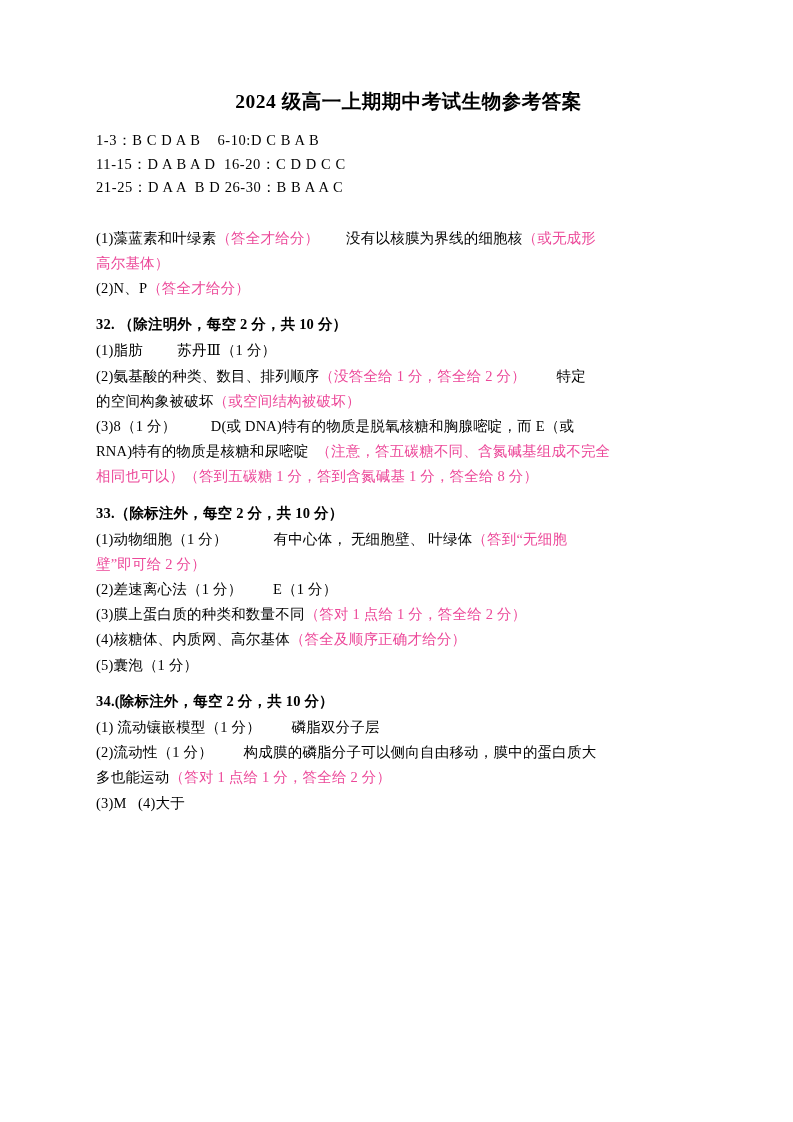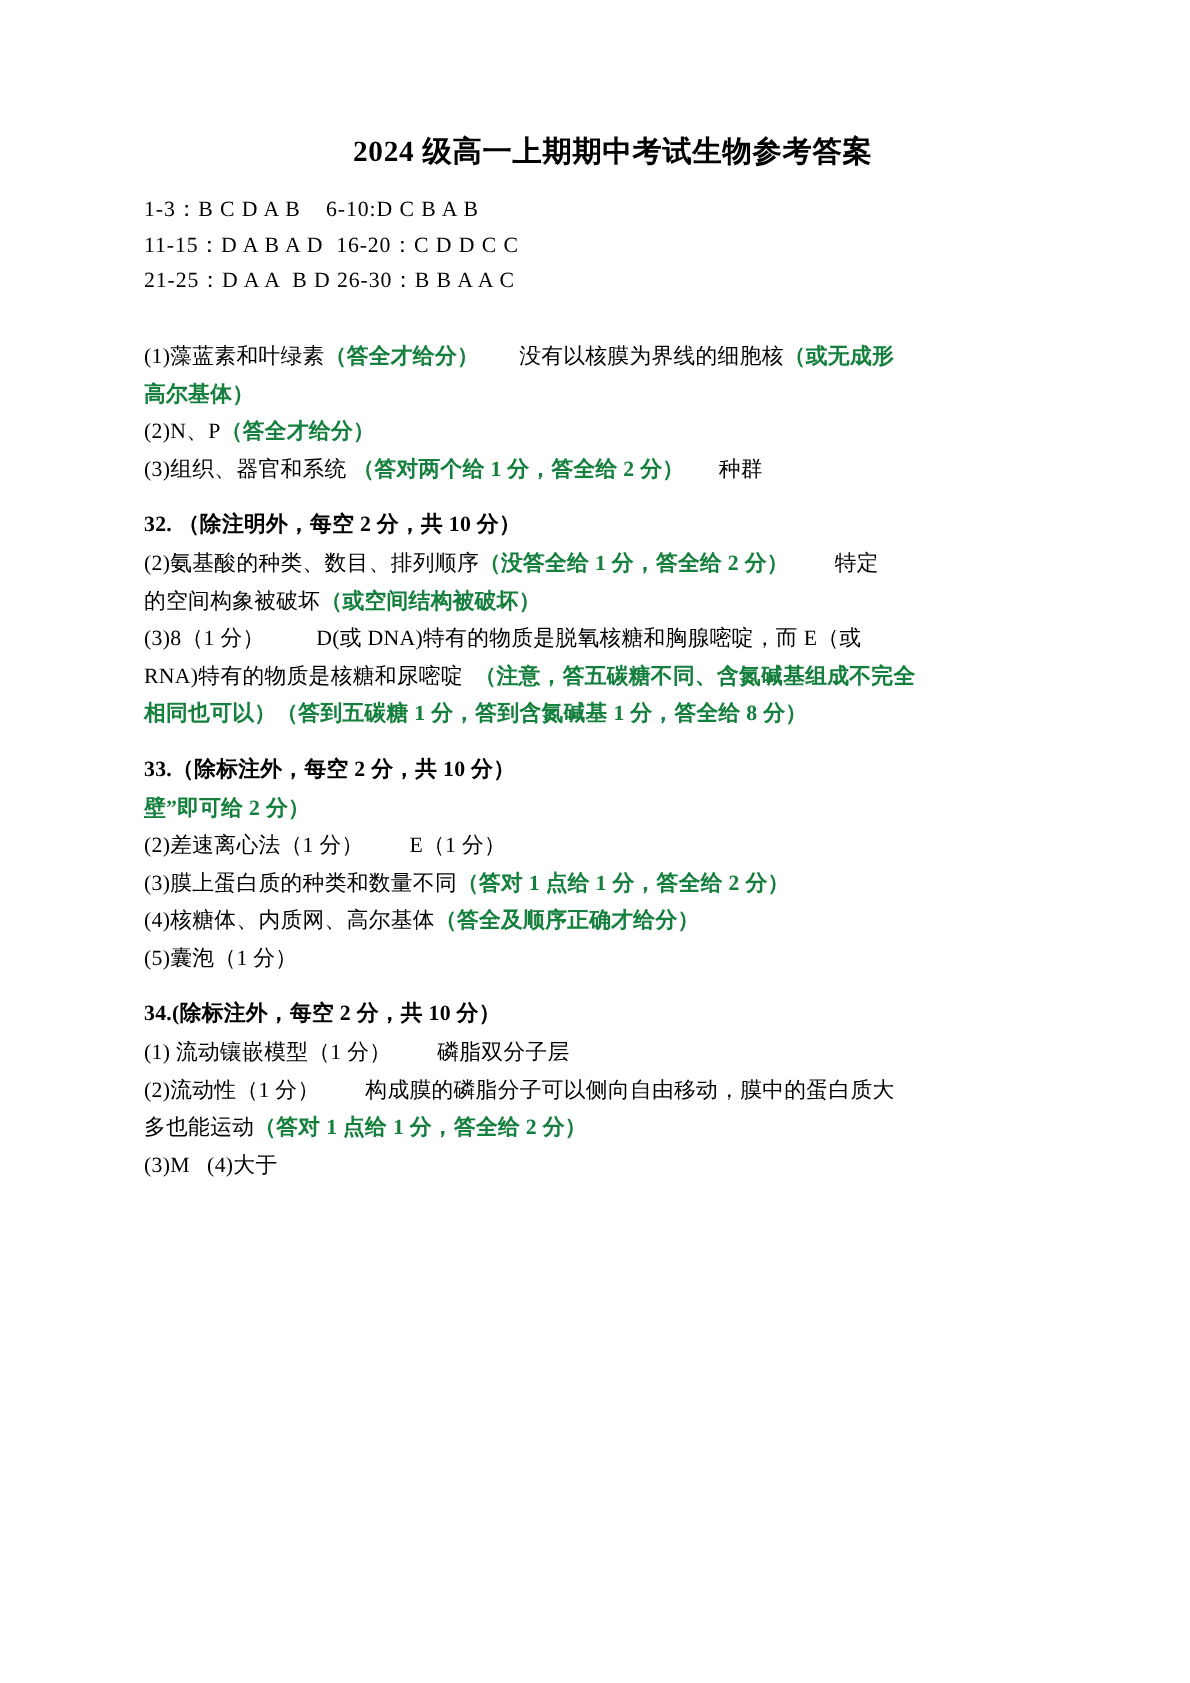--- a/index.html
+++ b/index.html
@@ -55,8 +55,7 @@
     white-space: pre-wrap;
   }
   .red {
-    color: #15803d;
-    font-weight: bold;
+    color: #ec4899;
   }
   .u {
   }

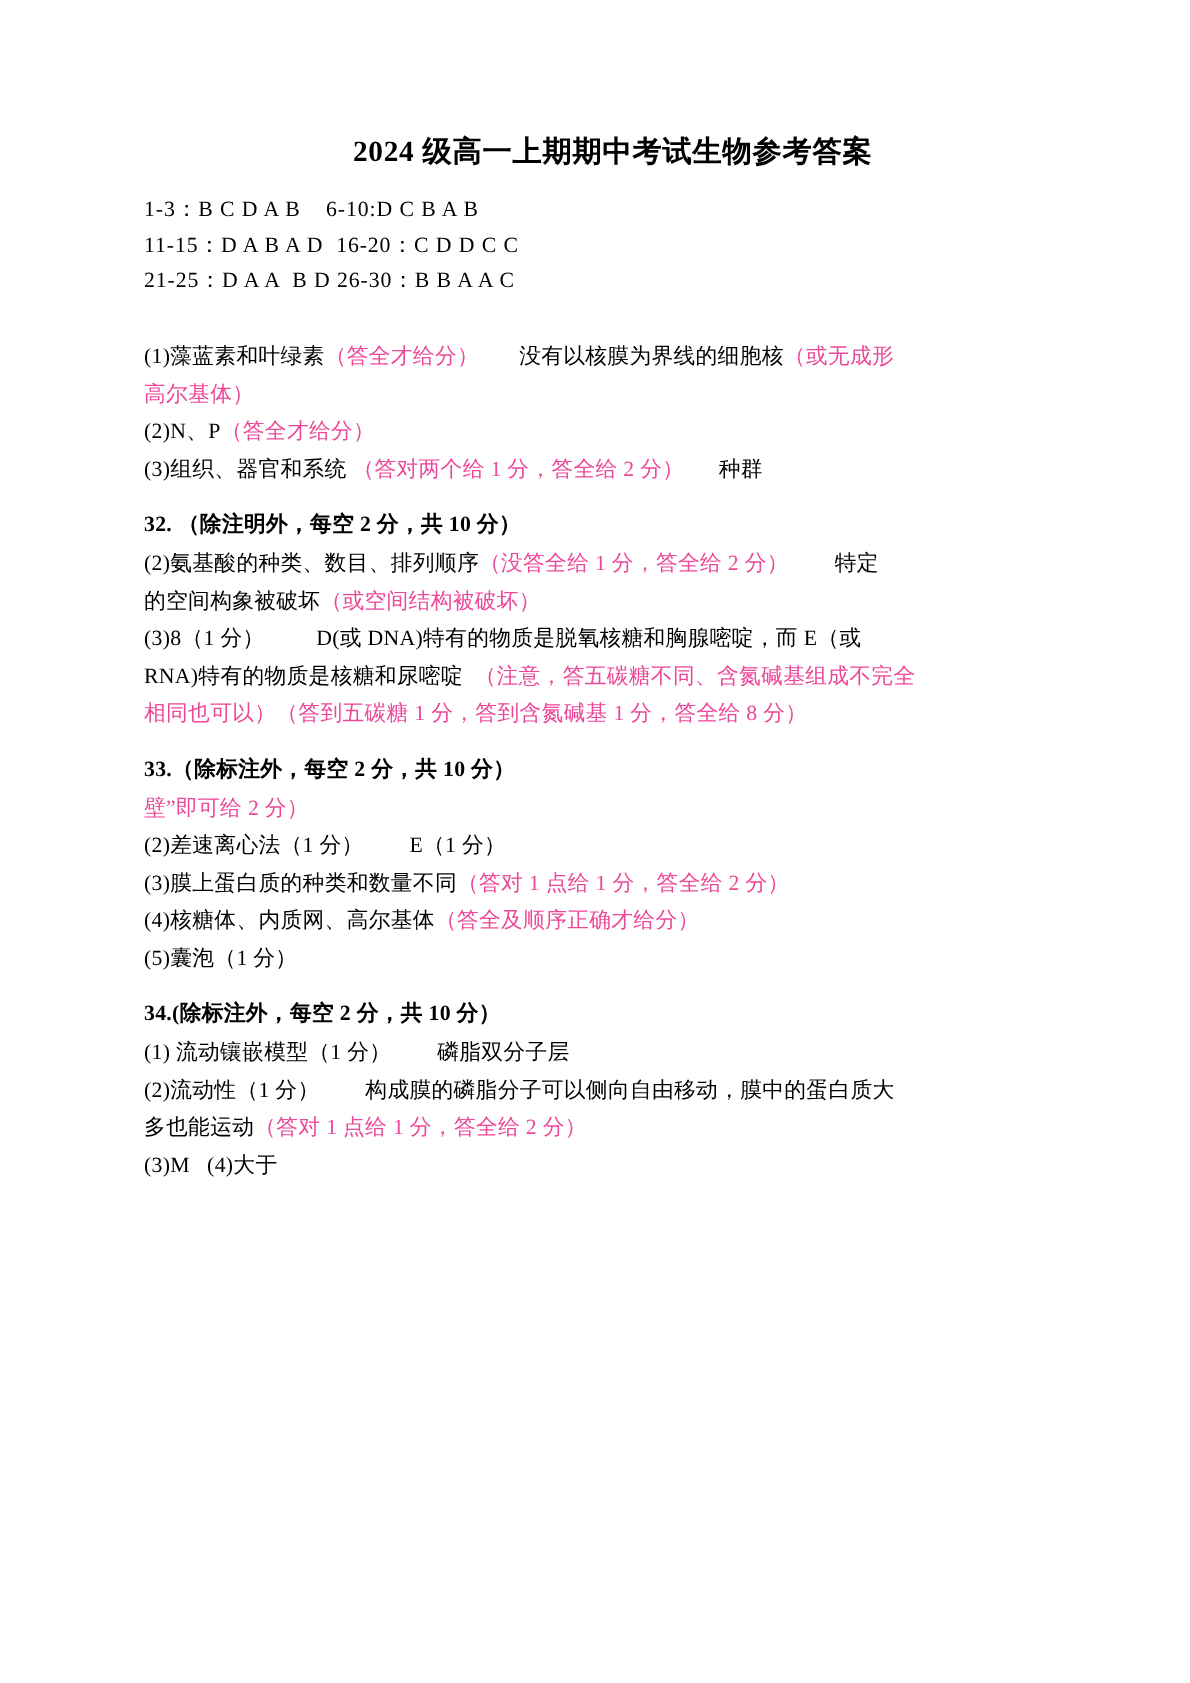--- a/index.html
+++ b/index.html
@@ -81,7 +81,6 @@
         <div class="qline"><span>(1)藻蓝素和叶绿素</span><span class="red">（答全才给分）</span><span>       没有以核膜为界线的细胞核</span><span class="red">（或无成形</span></div>
         <div class="qline"><span class="red">高尔基体）</span></div>
         <div class="qline"><span>(2)N、P</span><span class="red">（答全才给分）</span></div>
-        <div class="qline"><span>(3)组织、器官和系统 </span><span class="red">（答对两个给 1 分，答全给 2 分）</span><span>      种群</span></div>
       </div>
       <div class="sect">
         <div class="qhead">32. （除注明外，每空 2 分，共 10 分）</div>

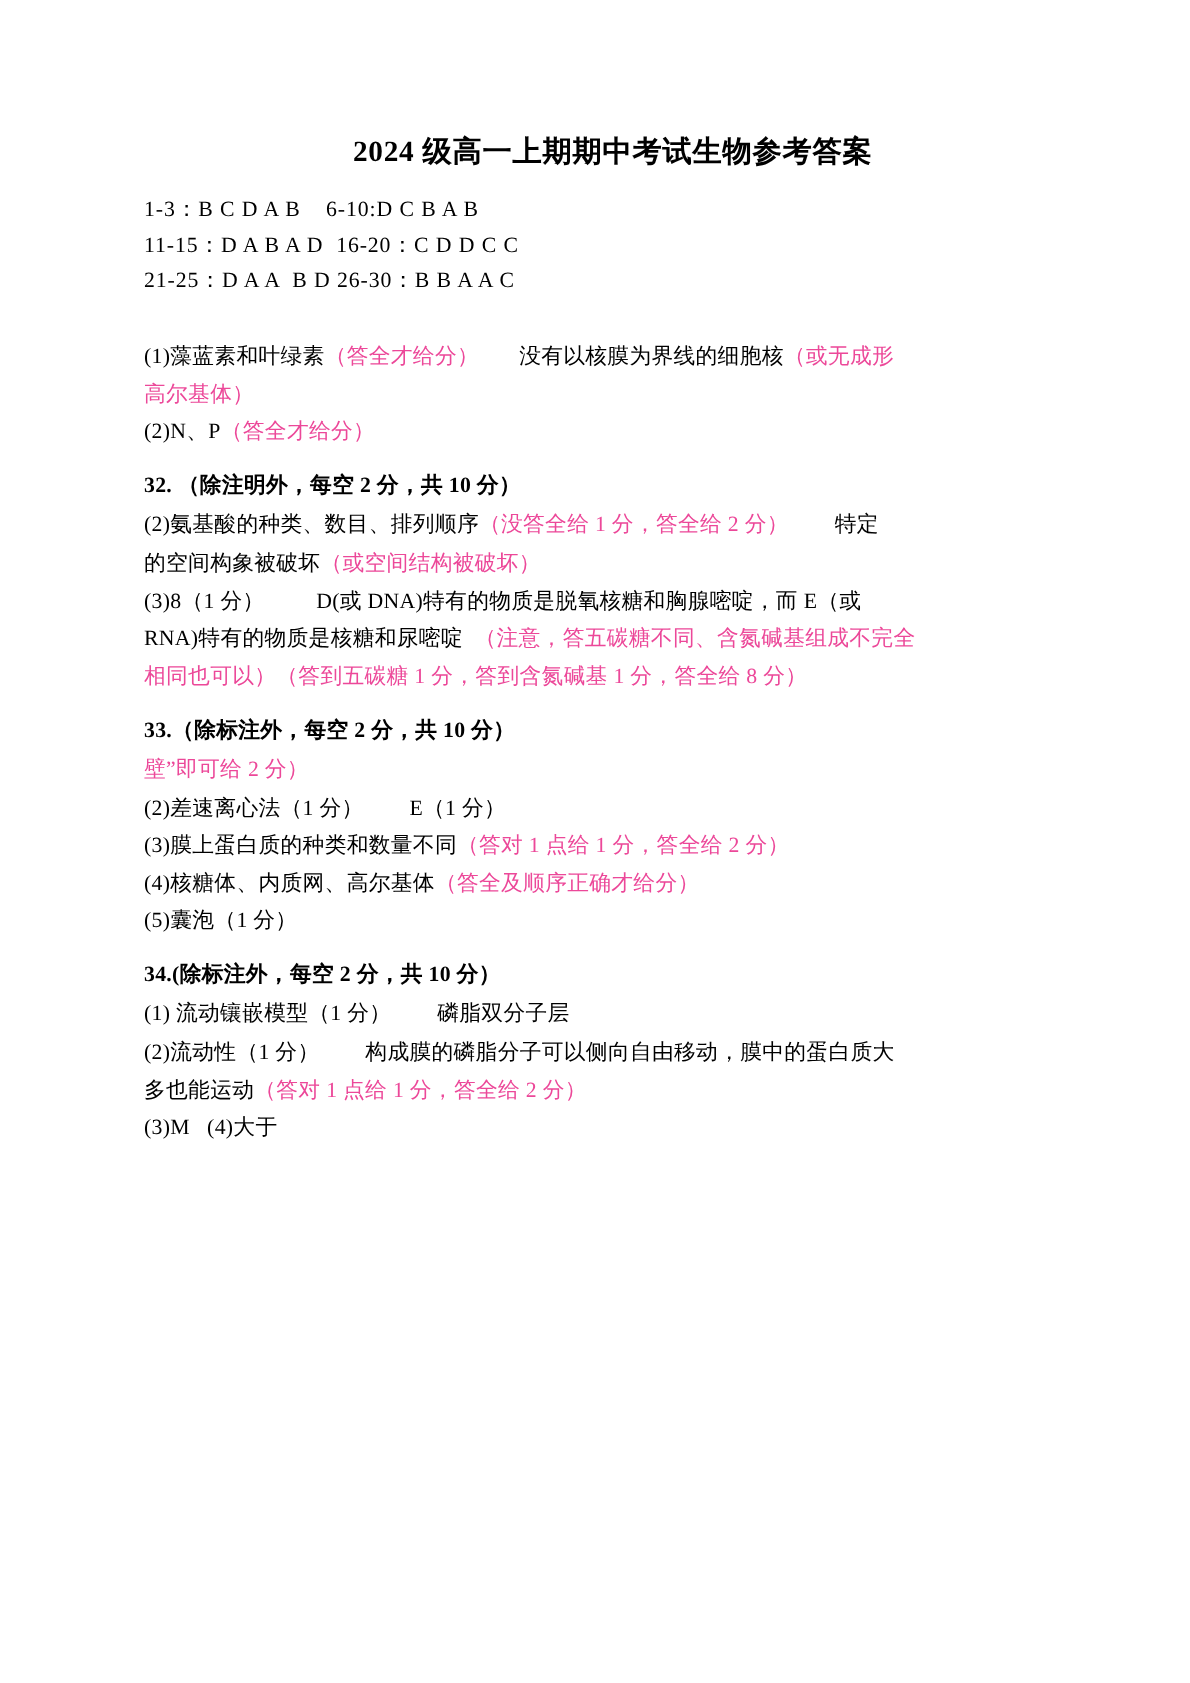--- a/index.html
+++ b/index.html
@@ -84,6 +84,7 @@
       </div>
       <div class="sect">
         <div class="qhead">32. （除注明外，每空 2 分，共 10 分）</div>
+        <div class="qline"><span>(1)脂肪         苏丹Ⅲ（1 分）</span></div>
         <div class="qline"><span>(2)氨基酸的种类、数目、排列顺序</span><span class="red">（没答全给 1 分，答全给 2 分）</span><span>        特定</span></div>
         <div class="qline"><span>的空间构象被破坏</span><span class="red">（或空间结构被破坏）</span></div>
         <div class="qline"><span>(3)8（1 分）         D(或 DNA)特有的物质是脱氧核糖和胸腺嘧啶，而 E（或</span></div>

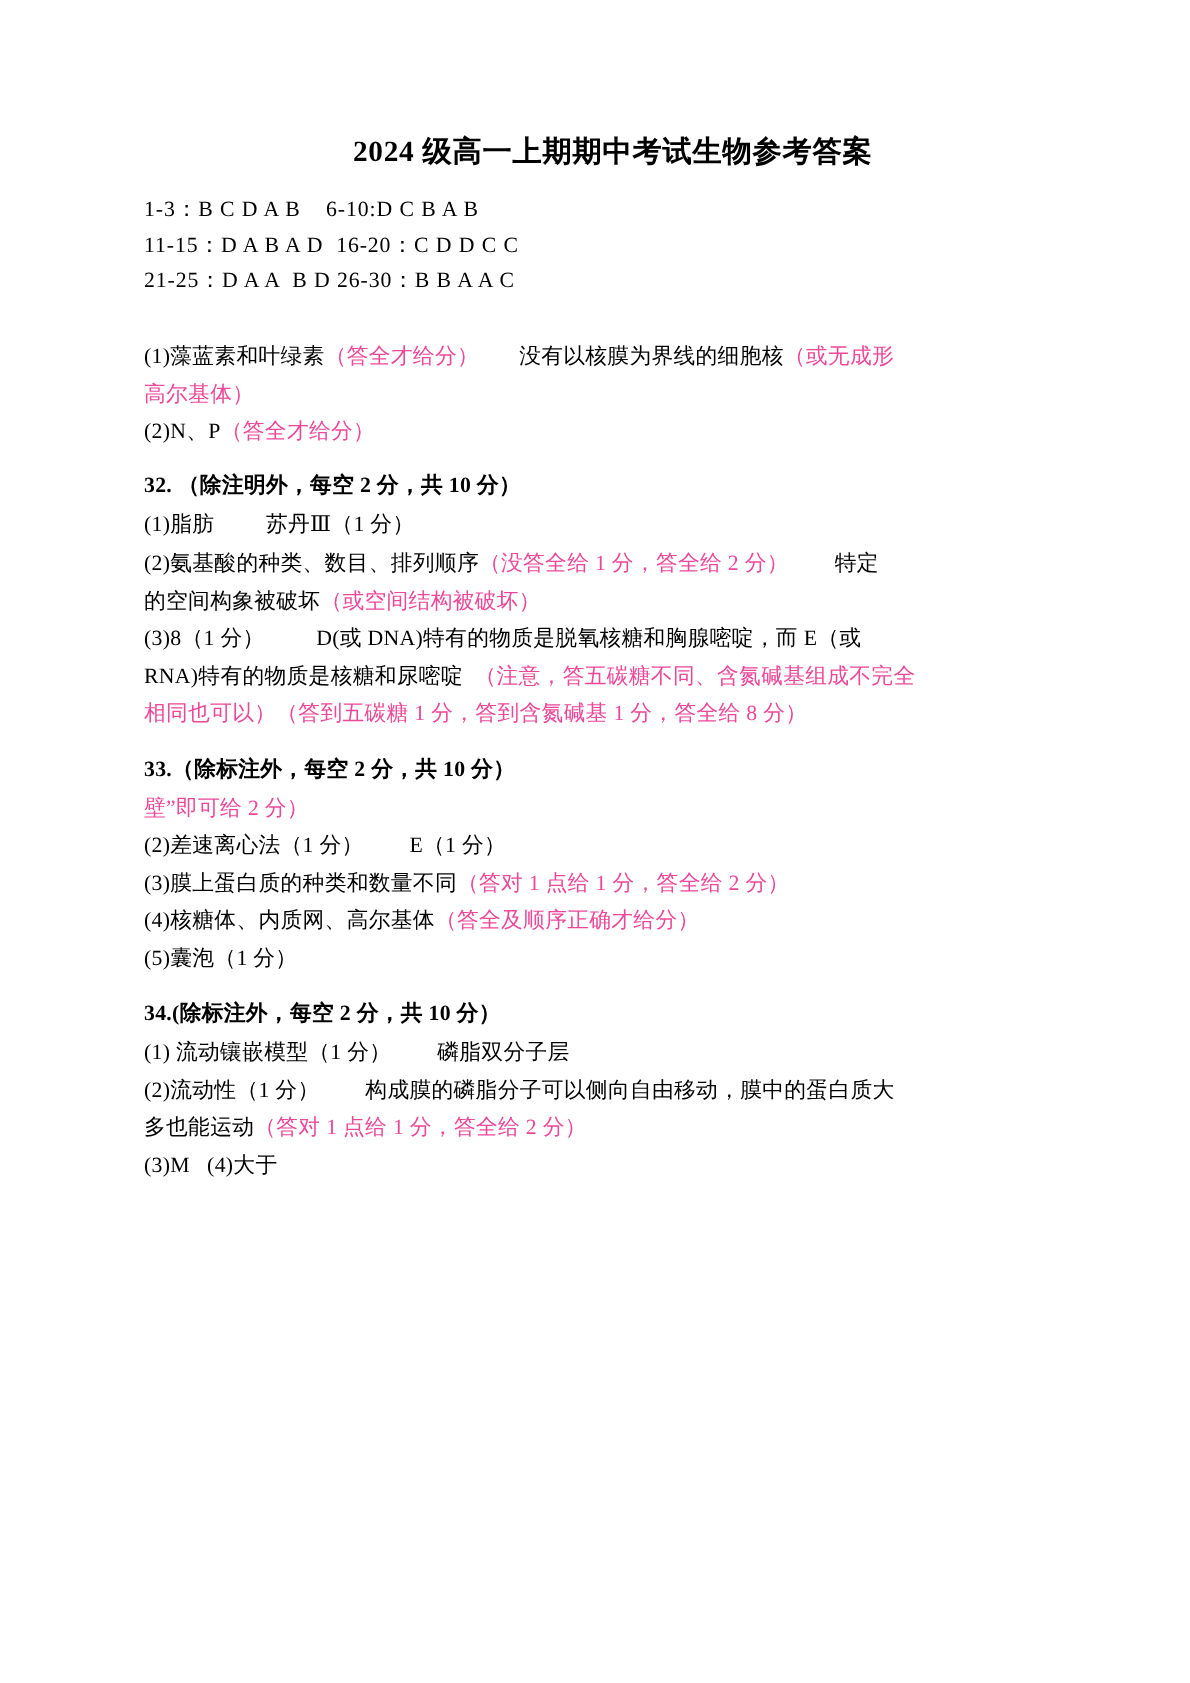--- a/index.html
+++ b/index.html
@@ -93,6 +93,7 @@
       </div>
       <div class="sect">
         <div class="qhead">33.（除标注外，每空 2 分，共 10 分）</div>
+        <div class="qline"><span>(1)动物细胞（1 分）            有中心体， 无细胞壁、 叶绿体</span><span class="red">（答到“无细胞</span></div>
         <div class="qline"><span class="red">壁”即可给 2 分）</span></div>
         <div class="qline"><span>(2)差速离心法（1 分）        E（1 分）</span></div>
         <div class="qline"><span>(3)膜上蛋白质的</span><span class="u">种类</span><span>和</span><span class="u">数量</span><span>不同</span><span class="red">（答对 1 点给 1 分，答全给 2 分）</span></div>

